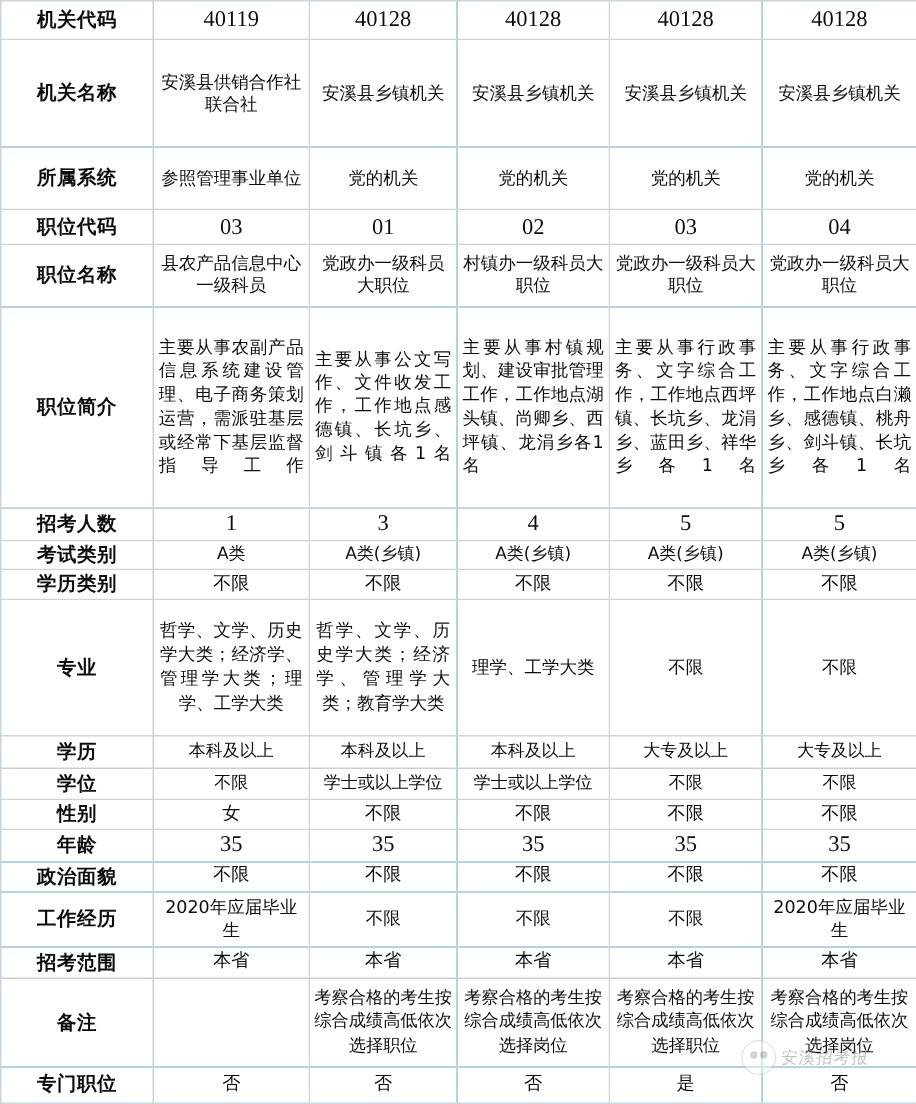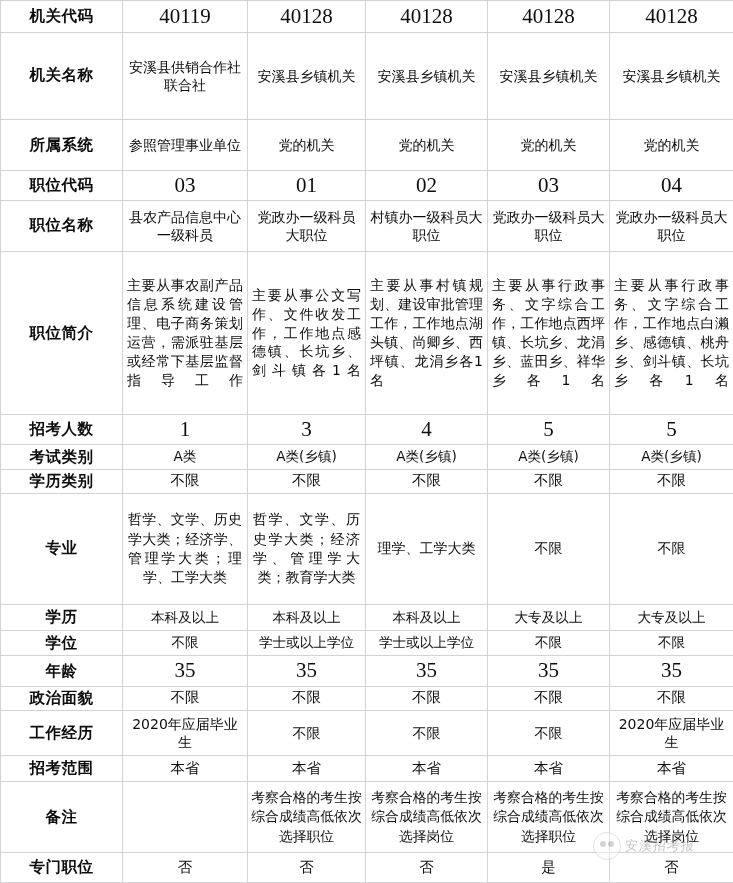--- a/index.html
+++ b/index.html
@@ -45,7 +45,7 @@
     font-size:14.5px;
   }
   td.val.num{
-    font-size:21px;
+    font-size:18px;
     font-family:"Liberation Serif","DejaVu Serif",serif;
   }
   td.val.small{

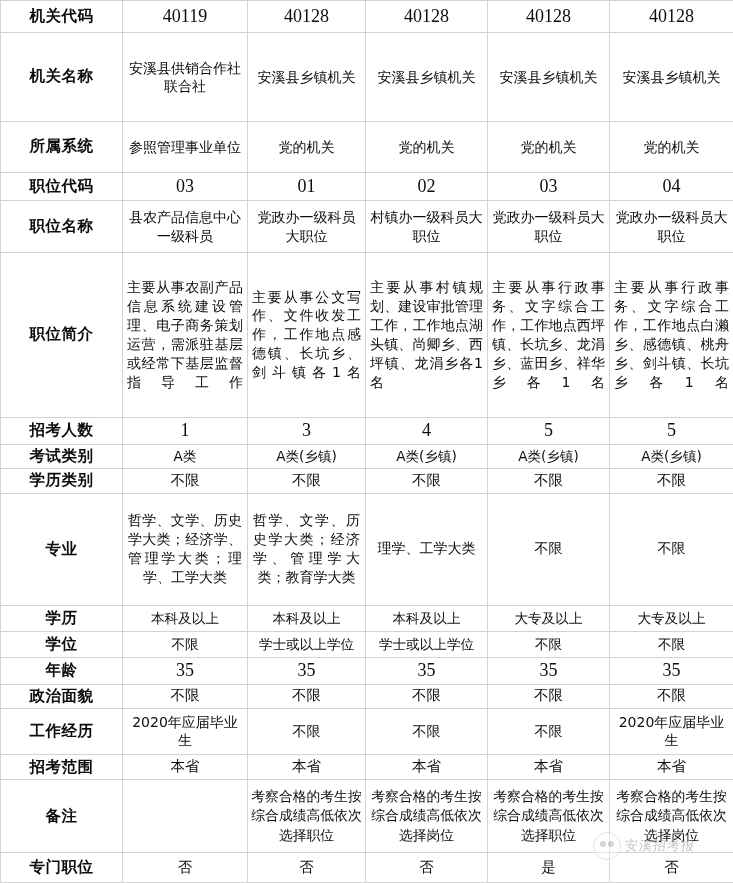--- a/index.html
+++ b/index.html
@@ -241,6 +241,14 @@
         <td class="val small">不限</td>
       </tr>
 
+      <tr style="height:23px">
+        <td class="rowlabel">性别</td>
+        <td class="val">女</td>
+        <td class="val">不限</td>
+        <td class="val">不限</td>
+        <td class="val">不限</td>
+        <td class="val">不限</td>
+      </tr>
 
       <tr style="height:23px">
         <td class="rowlabel">年龄</td>

